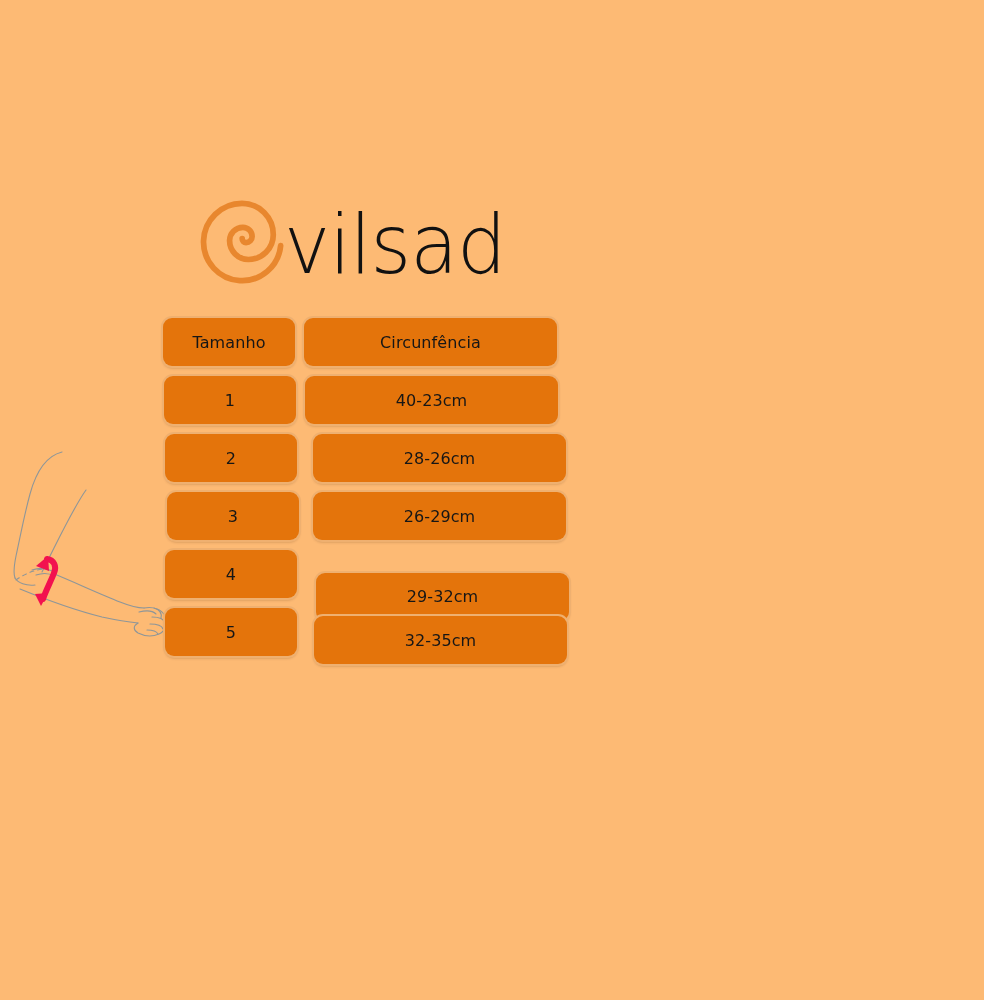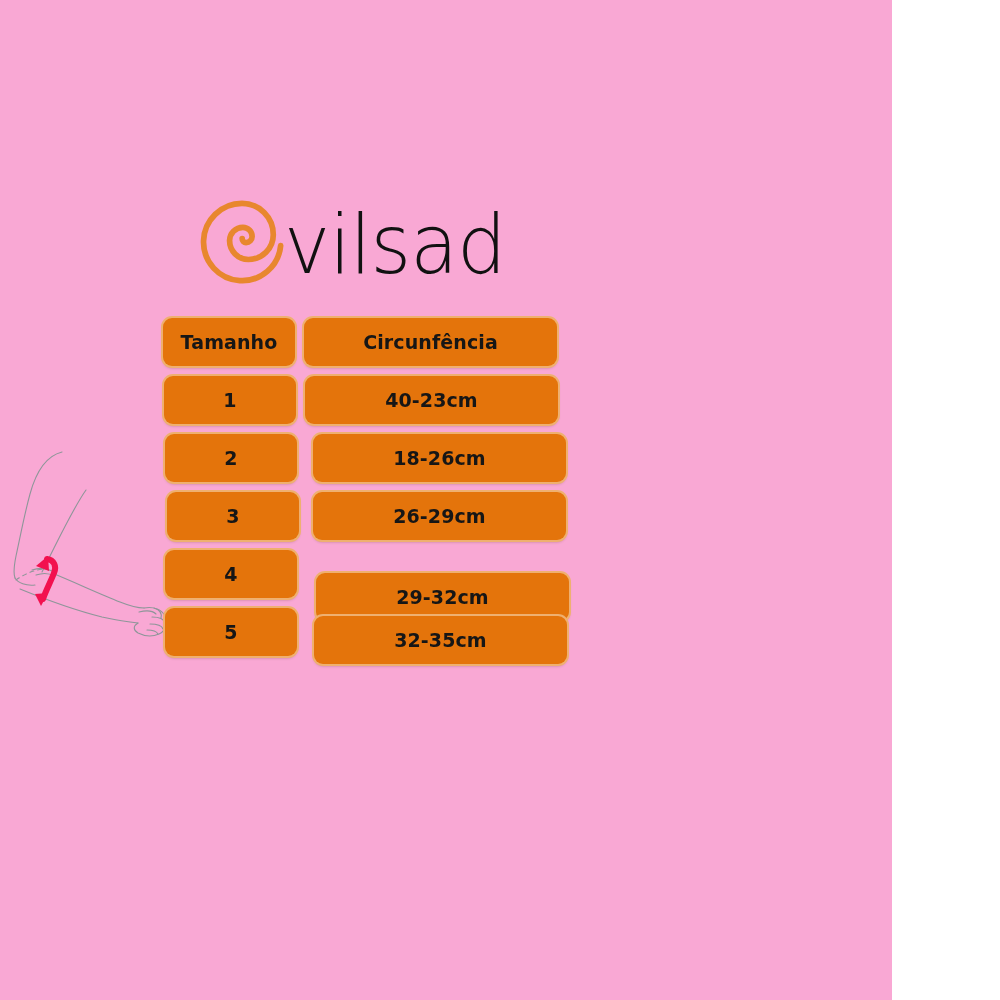--- a/index.html
+++ b/index.html
@@ -17,10 +17,9 @@
 
   #canvas {
     position: relative;
-    width: 876px;
+    width: 984px;
     height: 1000px;
-    background: #f9a8d4;
-    padding-left: 16px;
+    background: #fdba74;
   }
 
   

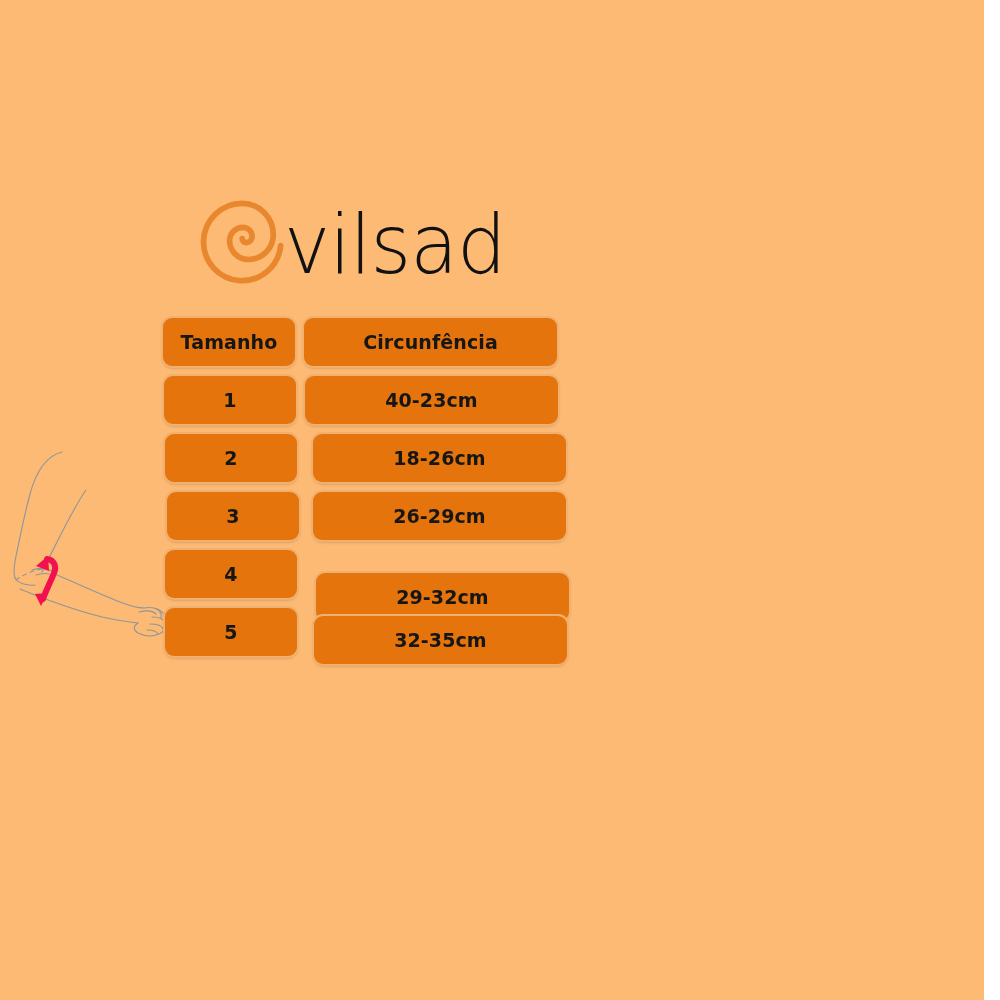--- a/index.html
+++ b/index.html
@@ -95,8 +95,8 @@
   }
   .cell-text {
     font-family: "DejaVu Sans", sans-serif;
-    font-weight: bold;
-    font-size: 19px;
+    font-weight: normal;
+    font-size: 16px;
     color: #161616;
     letter-spacing: 0.1px;
     white-space: nowrap;

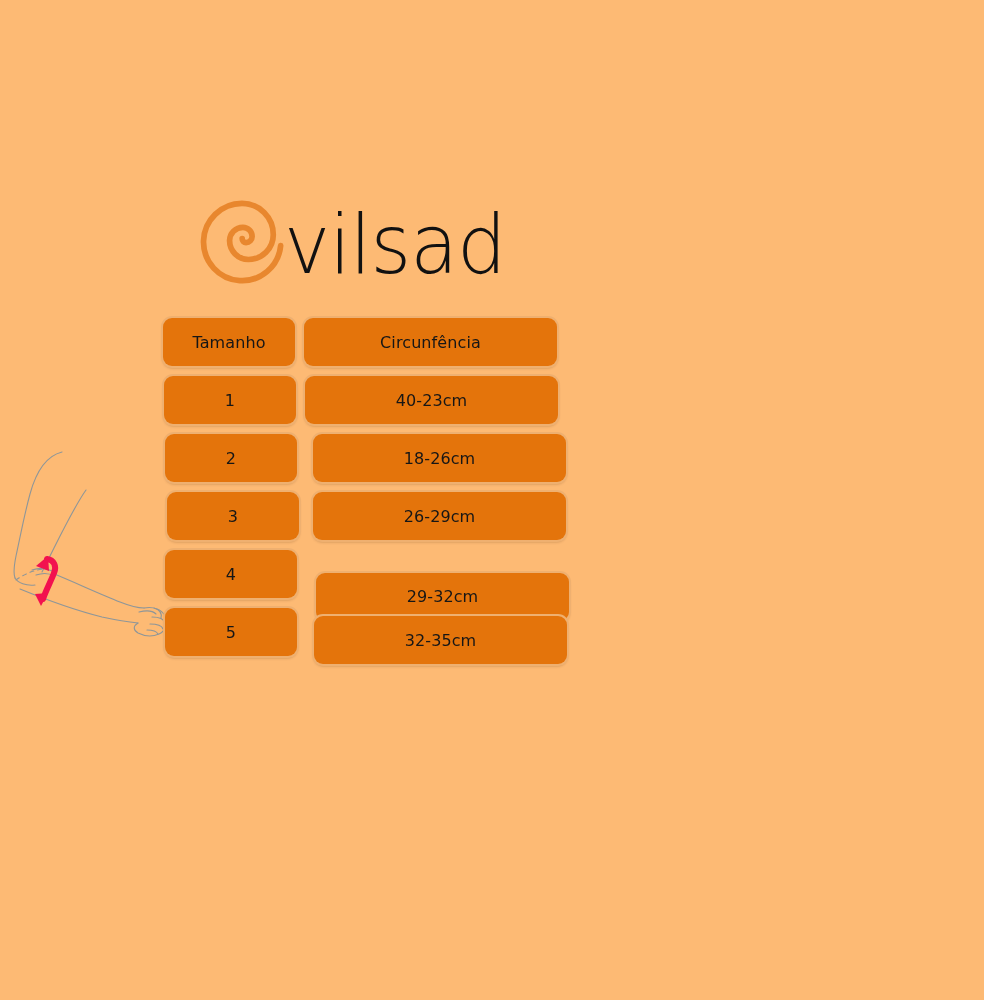--- a/index.html
+++ b/index.html
@@ -194,7 +194,7 @@
         <span class="cell-text">2</span>
       </div>
       <div class="cell cell-circ">
-        <span class="cell-text">18-26cm</span>
+        <span class="cell-text">28-26cm</span>
       </div>
     </div>
 

